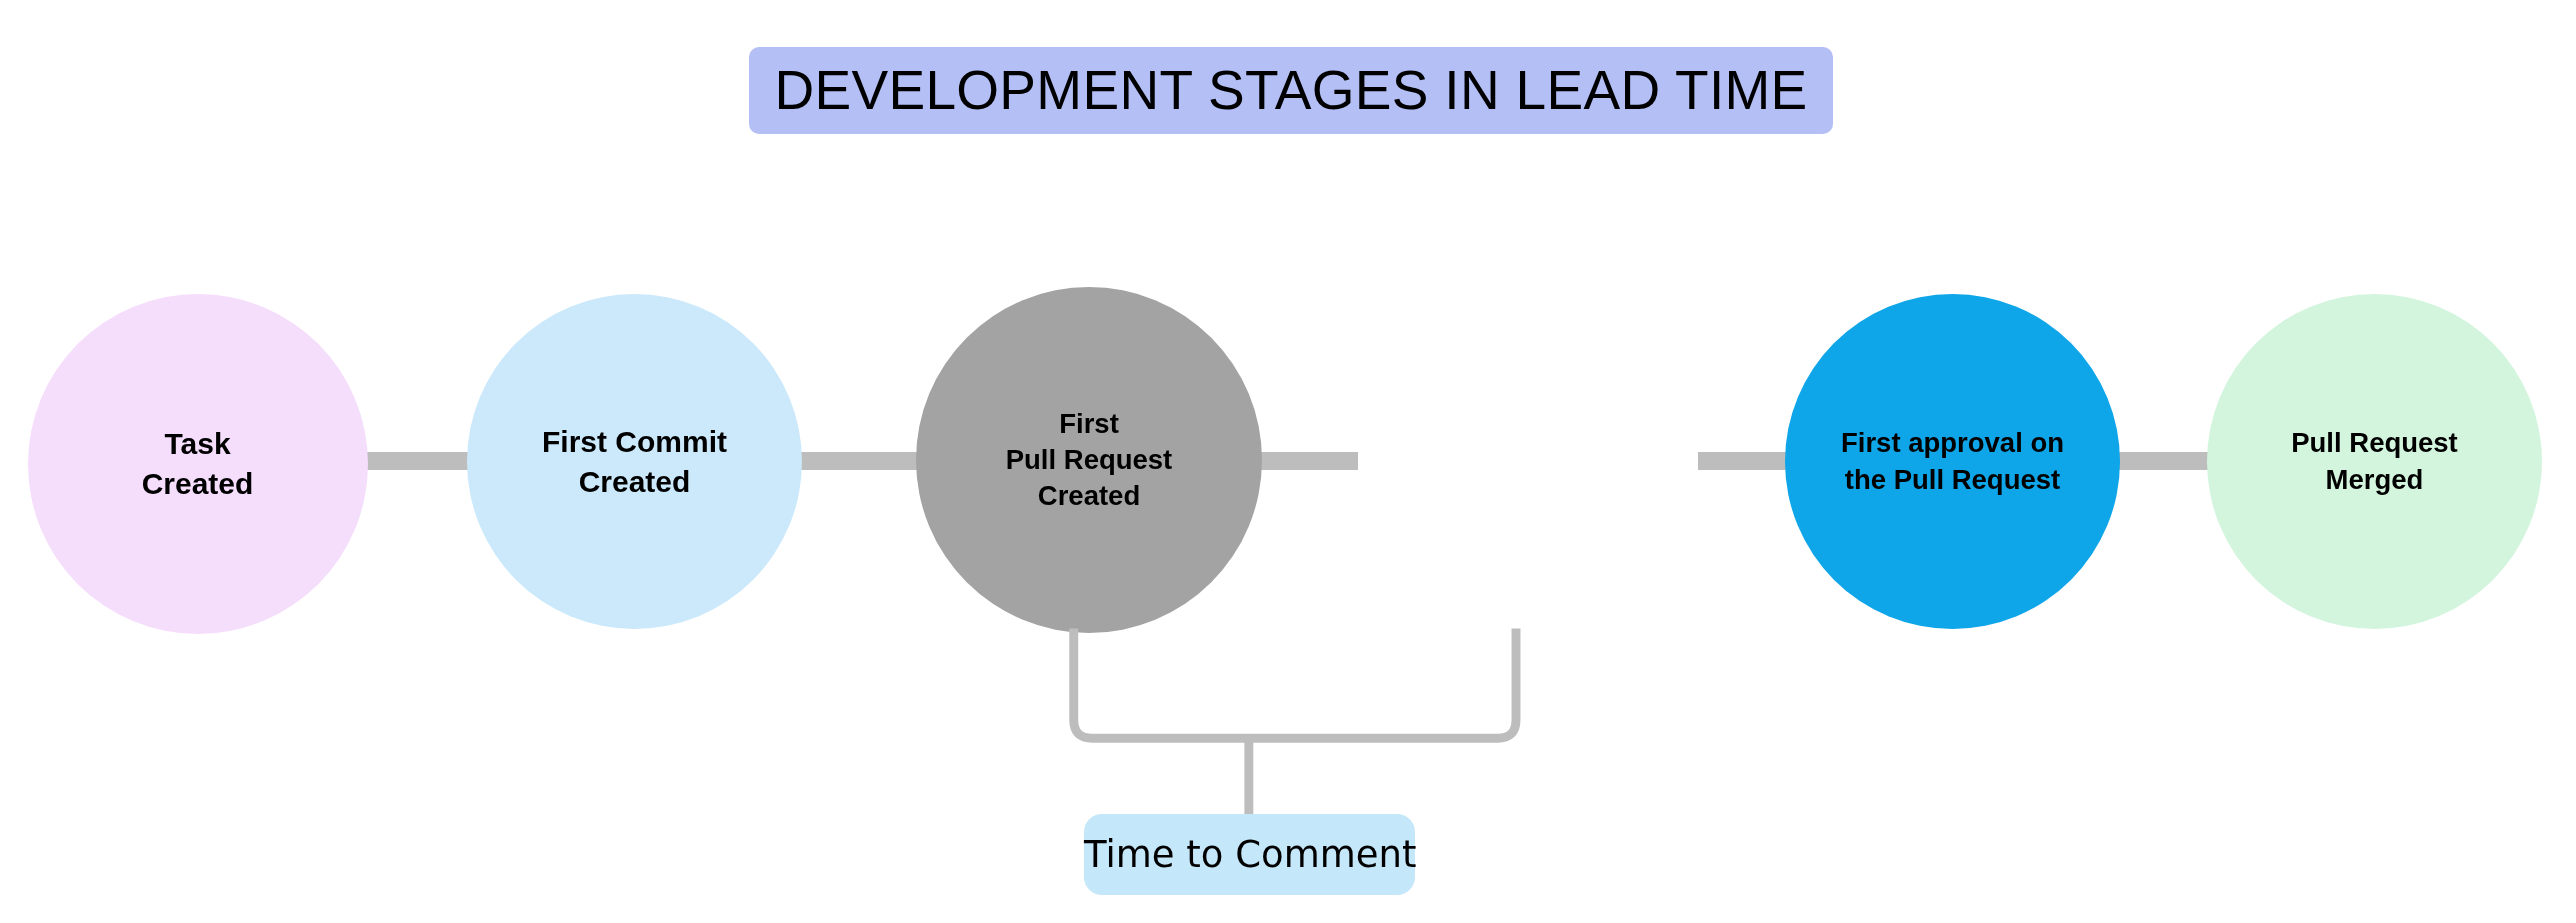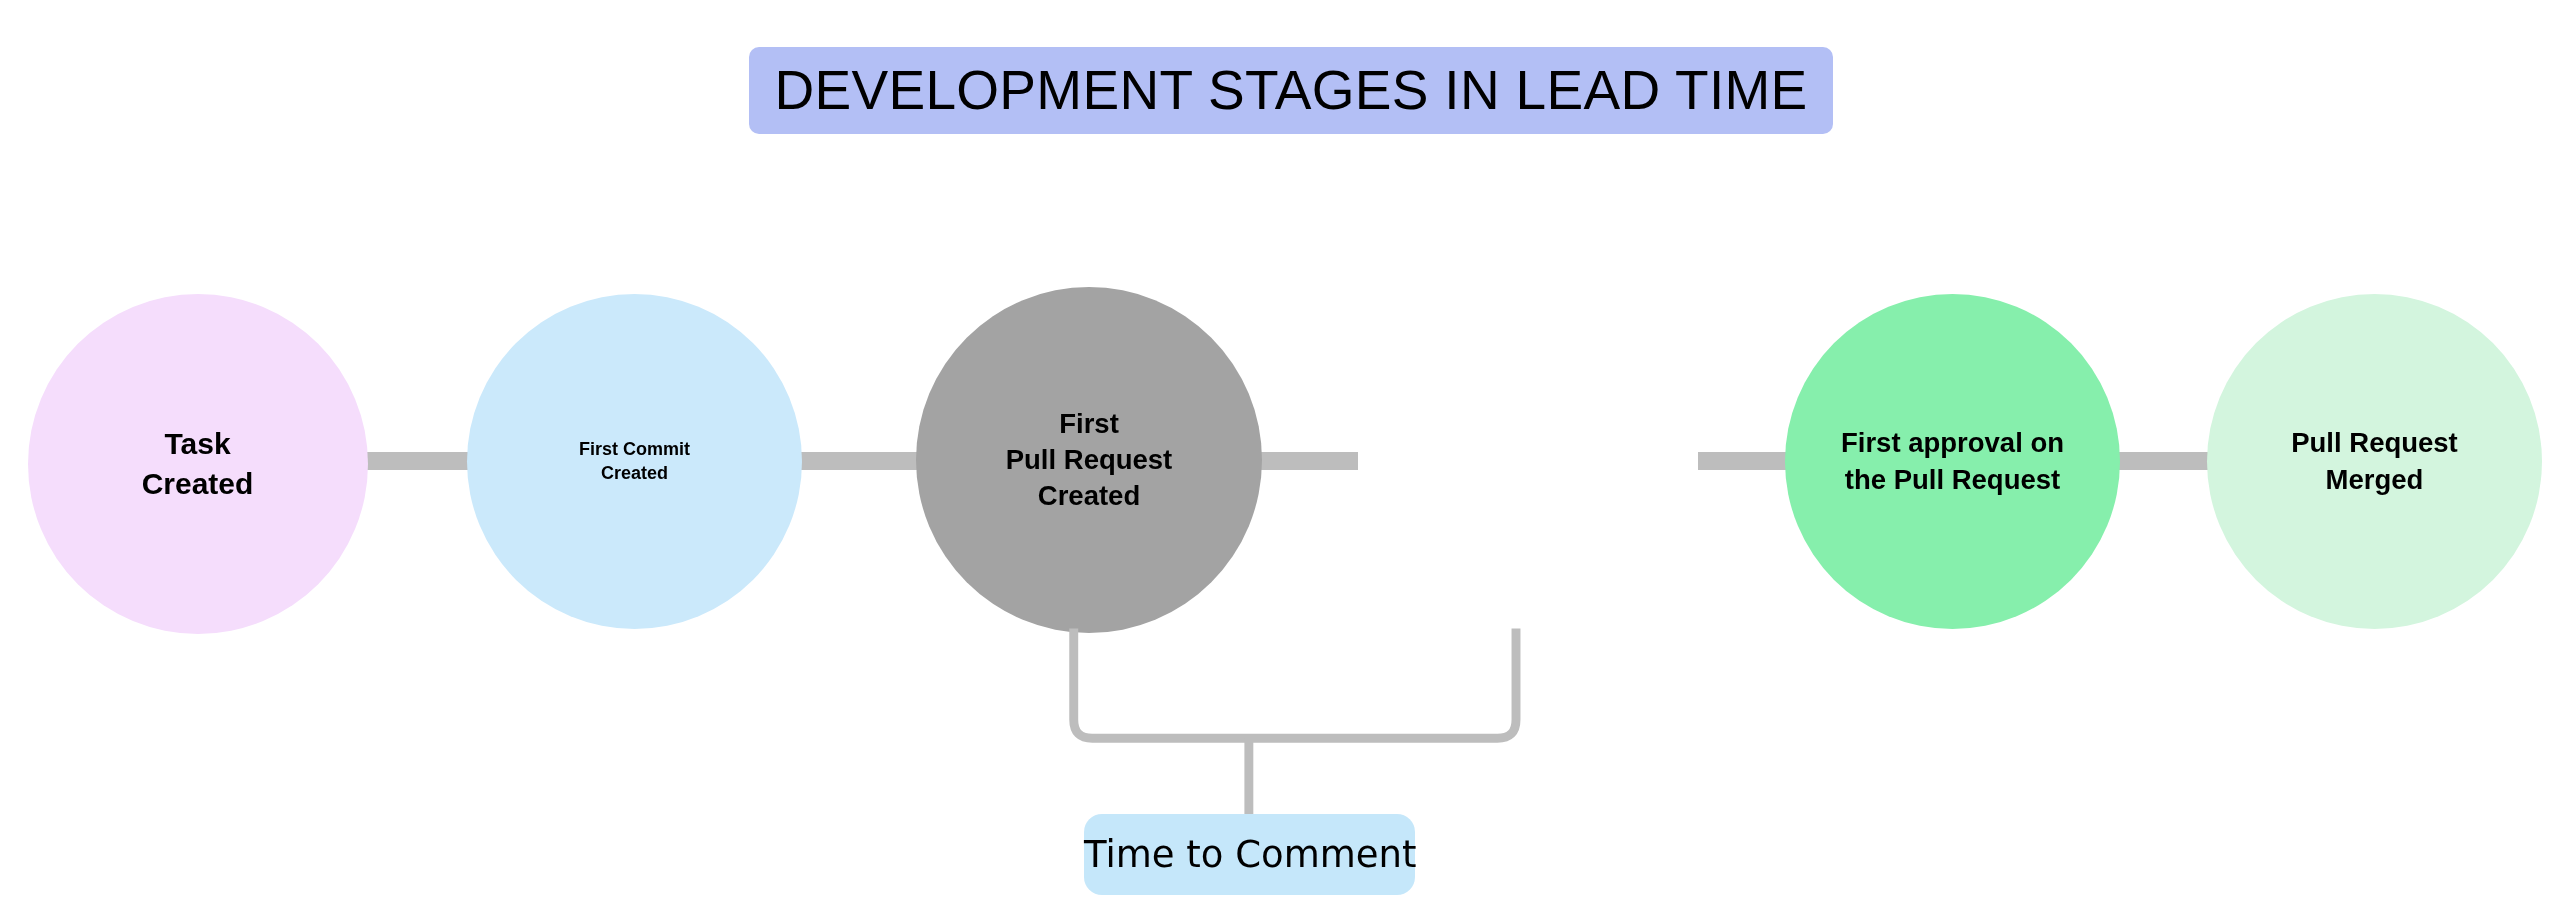--- a/index.html
+++ b/index.html
@@ -80,7 +80,7 @@
   .node-6 { left: 2207px; top: 294px; width: 335px; height: 335px; background: #d3f5de; }
 
   .node-1 .node-label { font-size: 30px; }
-  .node-2 .node-label { font-size: 18px; }
+  .node-2 .node-label { font-size: 30px; }
   .node-3 .node-label { font-size: 27.5px; }
   .node-4 .node-label { font-size: 27.5px; }
   .node-5 .node-label { font-size: 27.5px; }

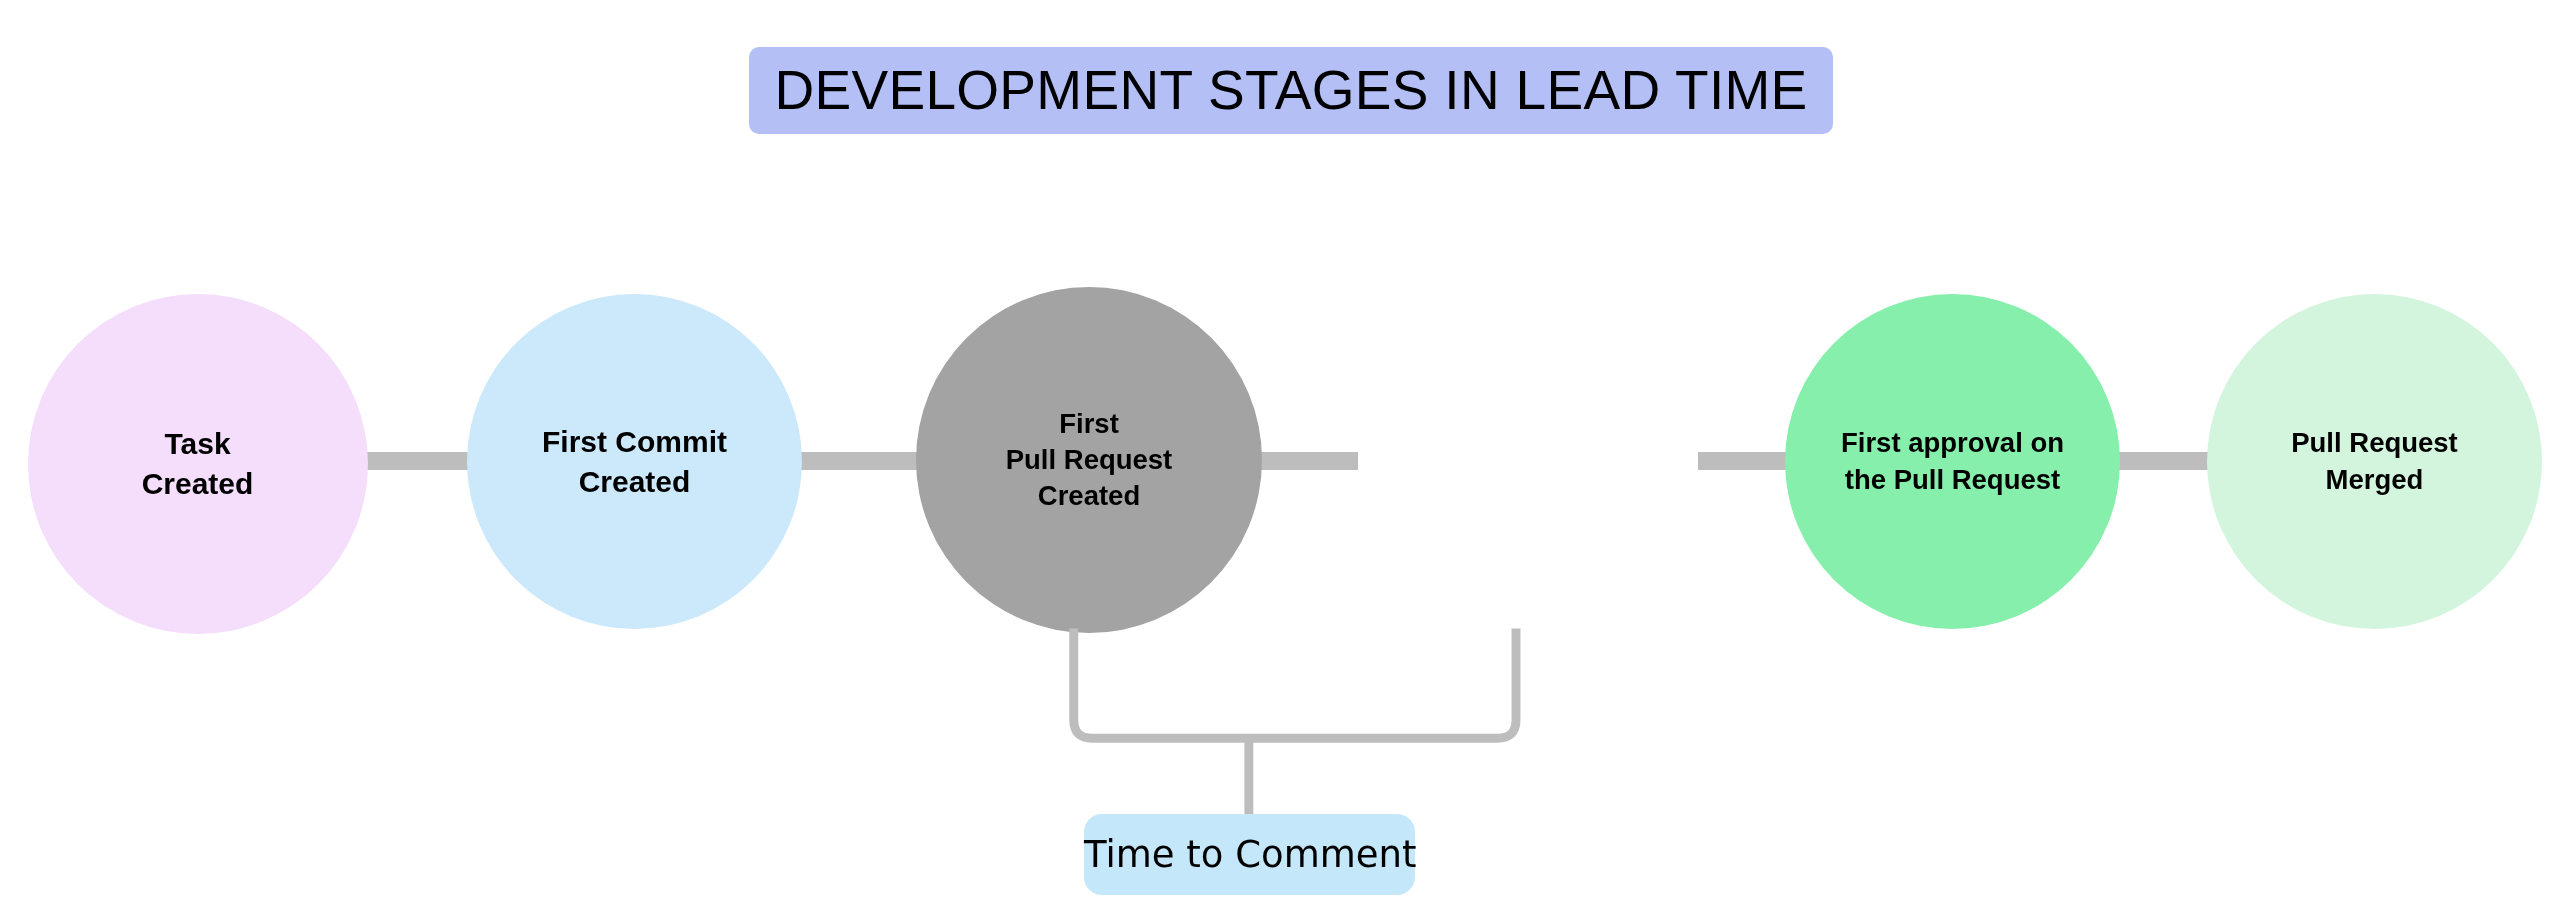--- a/index.html
+++ b/index.html
@@ -76,7 +76,7 @@
   .node-2 { left: 467px;  top: 294px; width: 335px; height: 335px; background: #cbe9fb; }
   .node-3 { left: 916px; top: 287px; width: 346px; height: 346px; background: #a3a3a3; }
   .node-4 { left: 1355px; top: 287px; width: 346px; height: 346px; background: #cbe9fb; }
-  .node-5 { left: 1785px; top: 294px; width: 335px; height: 335px; background: #86efac; }
+  .node-5 { left: 1785px; top: 294px; width: 335px; height: 335px; background: #0ea5e9; }
   .node-6 { left: 2207px; top: 294px; width: 335px; height: 335px; background: #d3f5de; }
 
   .node-1 .node-label { font-size: 30px; }

